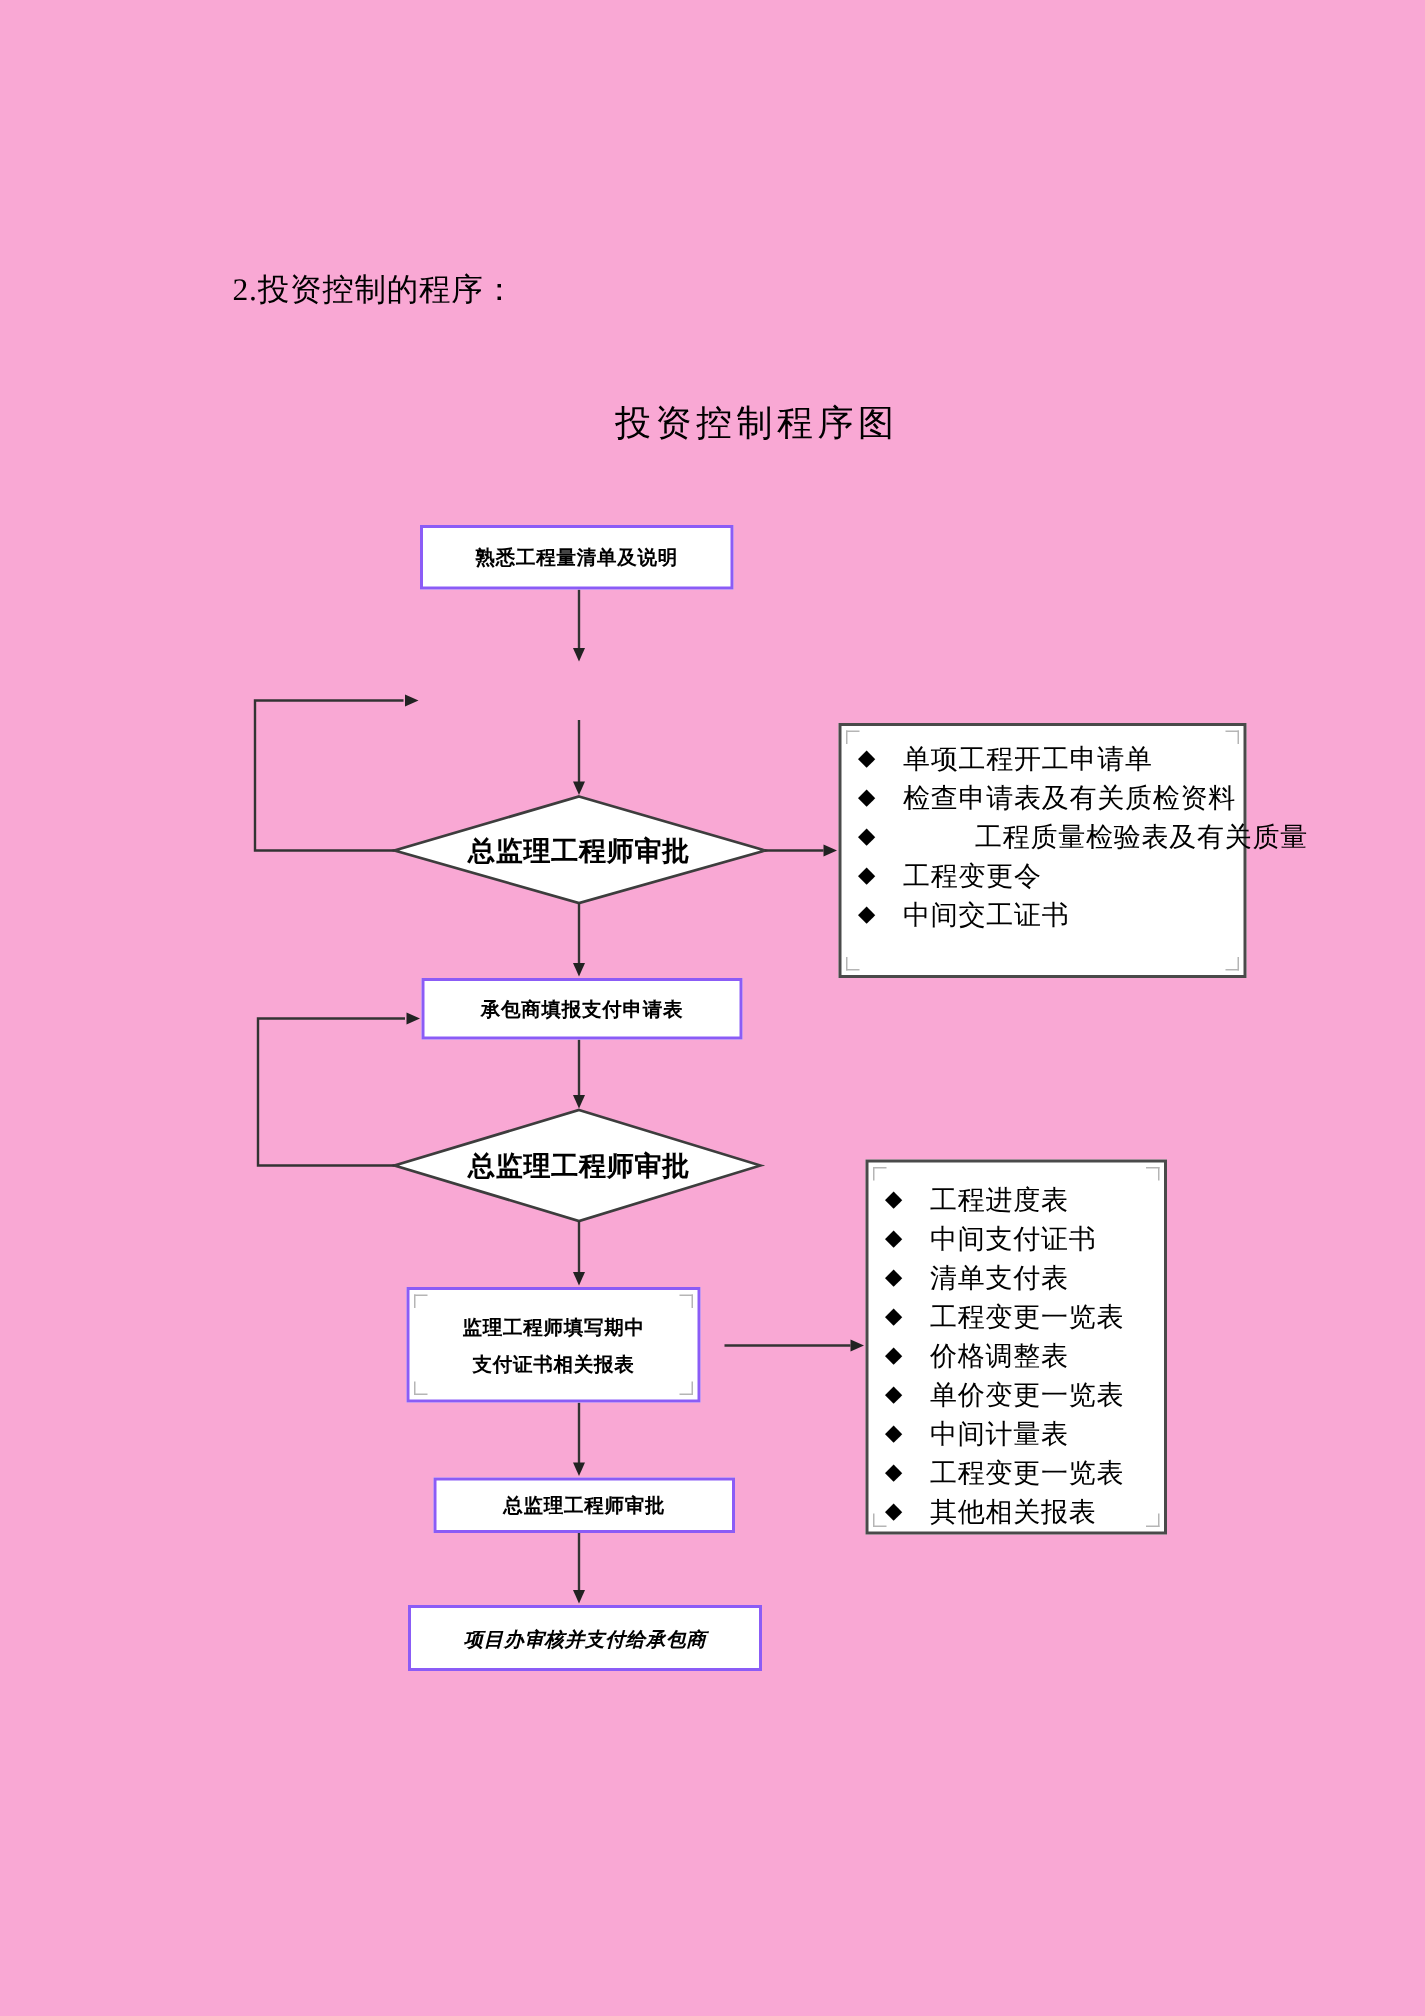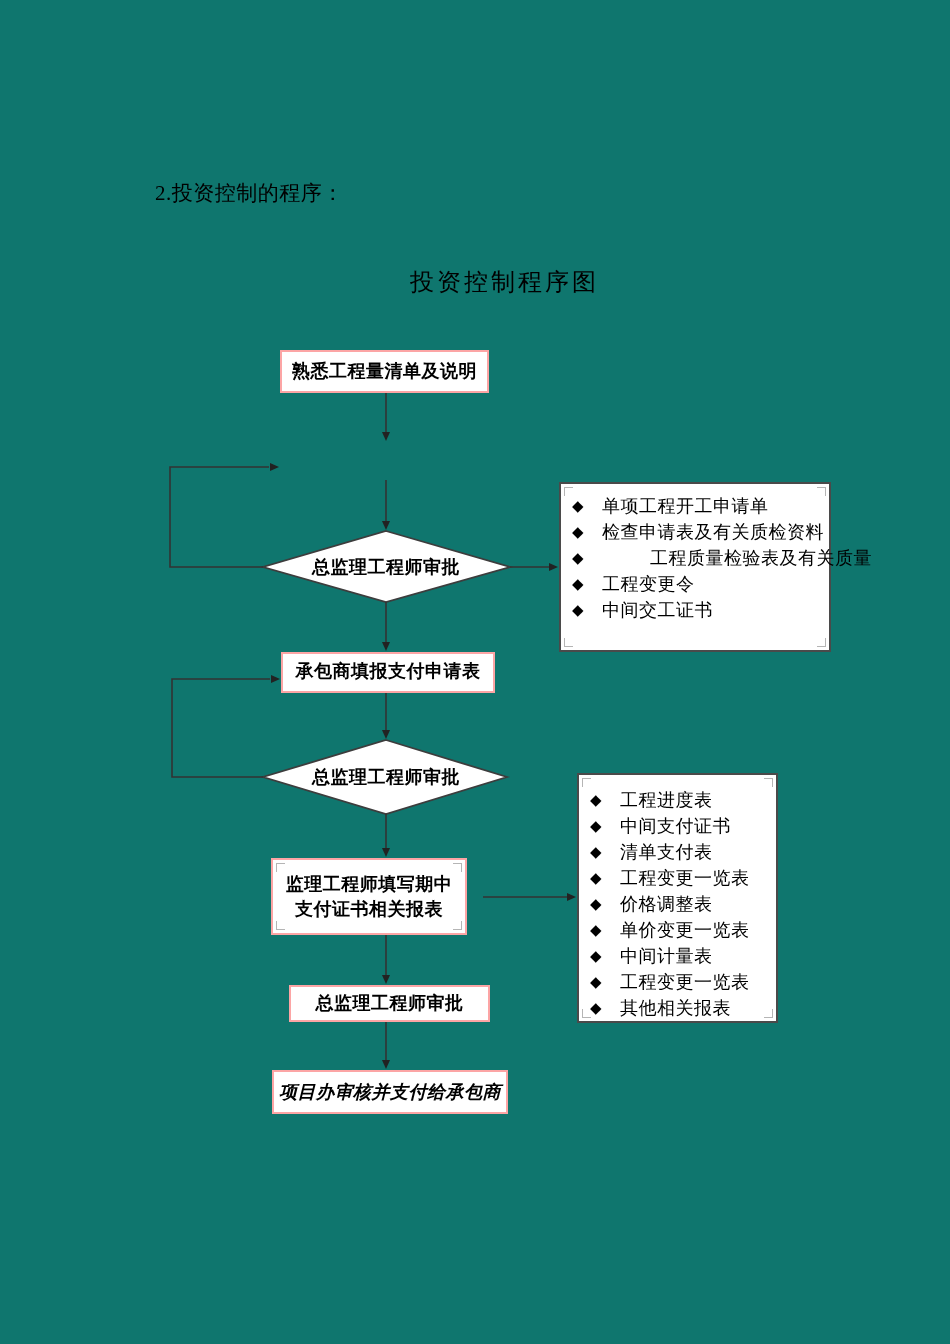--- a/index.html
+++ b/index.html
@@ -7,7 +7,7 @@
     position: relative;
     width: 950px;
     height: 1344px;
-    background: #0f766e;
+    background: #f9a8d4;
     font-family: "Liberation Sans", sans-serif;
     color: #000000;
     overflow: hidden;

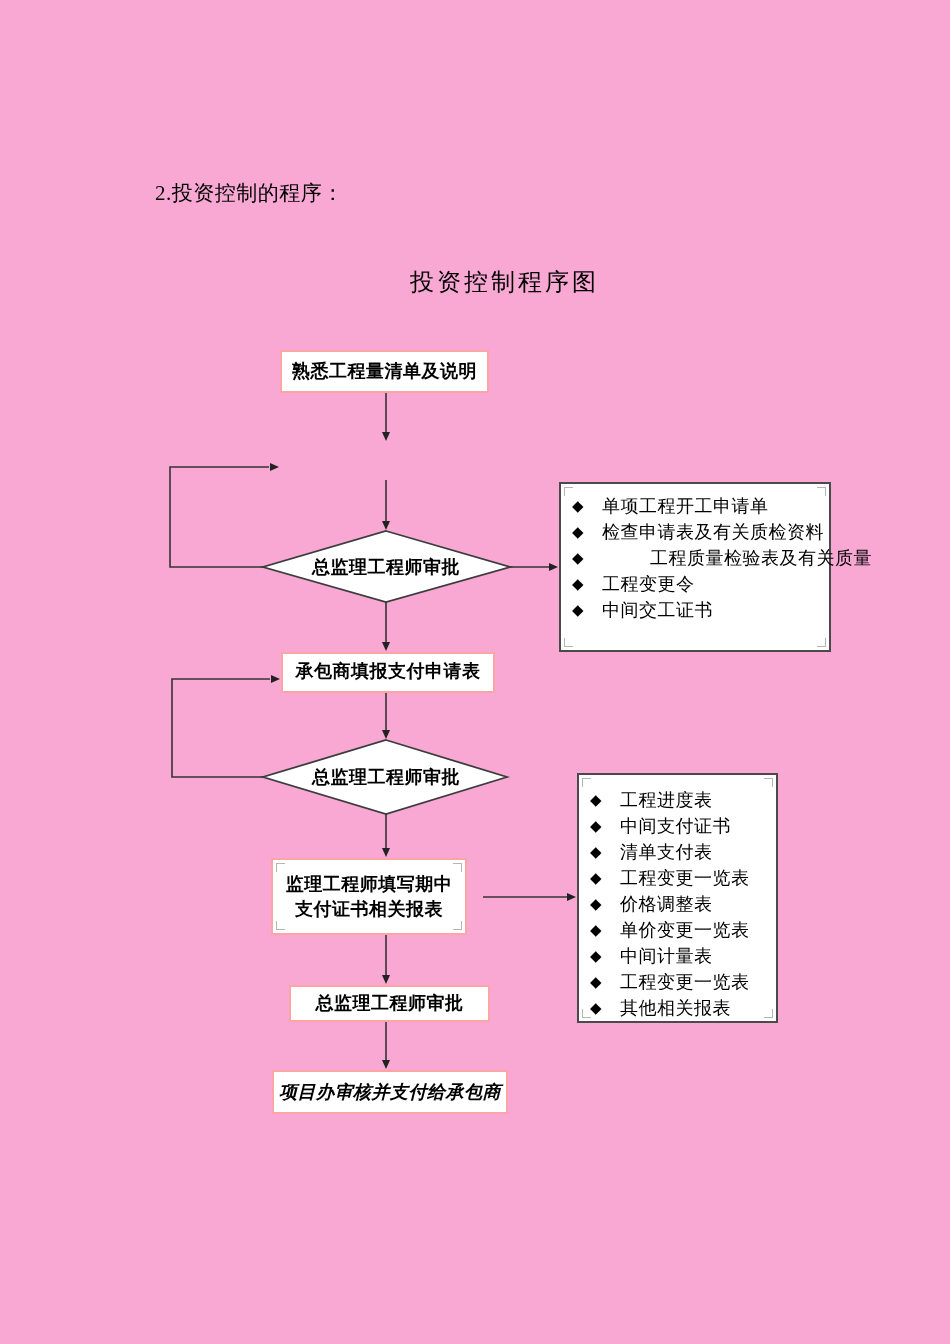--- a/index.html
+++ b/index.html
@@ -39,14 +39,14 @@
   .fbox {
     position: absolute;
     box-sizing: border-box;
-    border: 2px solid #fca5a5;
+    border: 2px solid #8b5cf6;
     background: #ffffff;
     display: flex;
     flex-direction: column;
     align-items: center;
     justify-content: center;
     font-weight: bold;
-    font-size: 18px;
+    font-size: 13px;
     line-height: 25px;
     white-space: nowrap;
     letter-spacing: 0.5px;

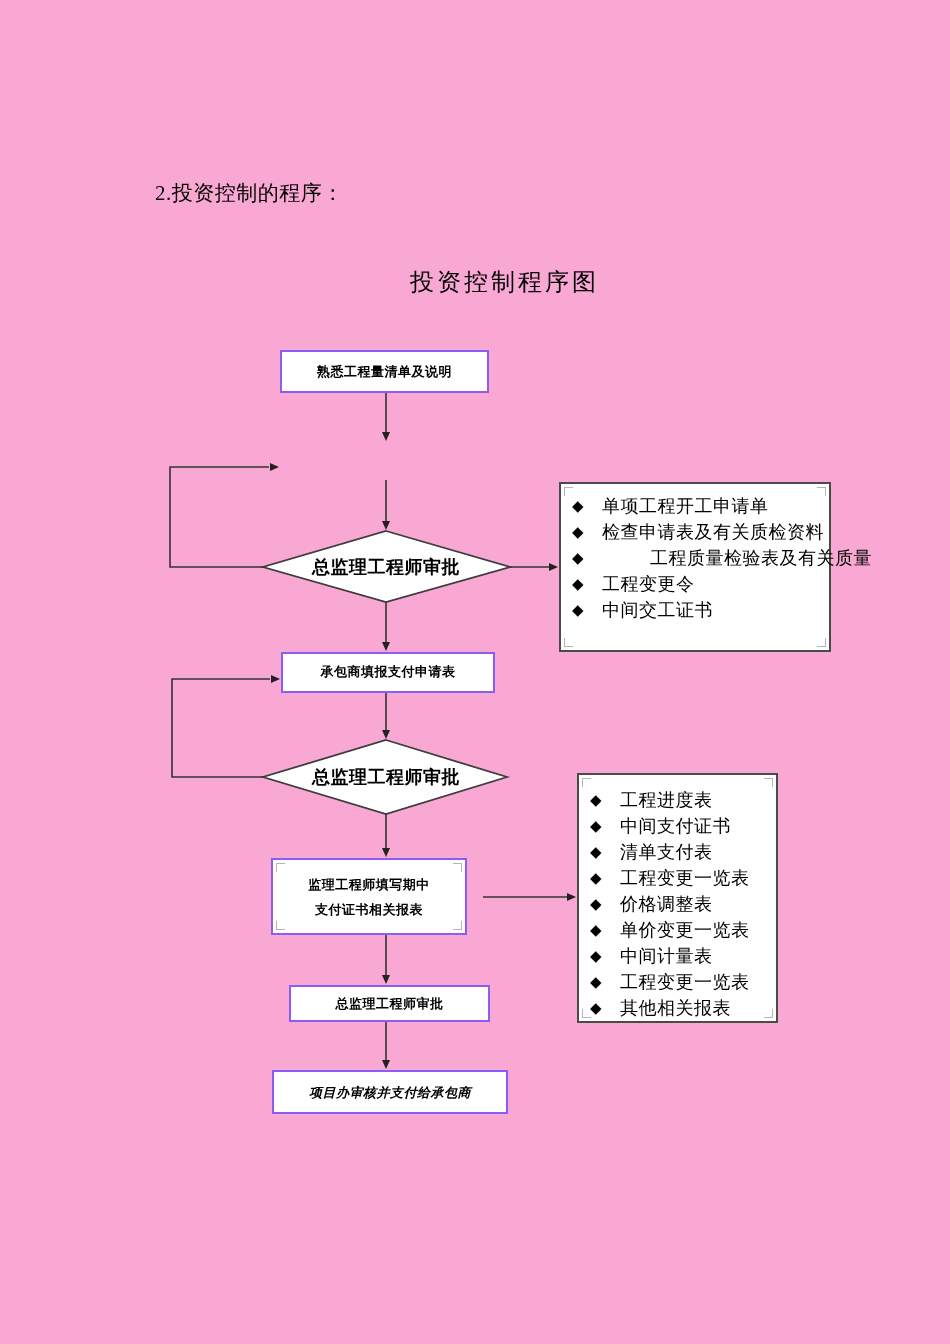--- a/index.html
+++ b/index.html
@@ -145,7 +145,7 @@
 
   <div class="dlabel" style="left:276px; top:556px;">总监理工程师审批</div>
 
-  <div class="fbox" style="left:281px; top:652px; width:214px; height:41px;font-family:Liberation Mono, monospace;">
+  <div class="fbox" style="left:281px; top:652px; width:214px; height:41px;">
     <span>承包商填报支付申请表</span>
   </div>
 

